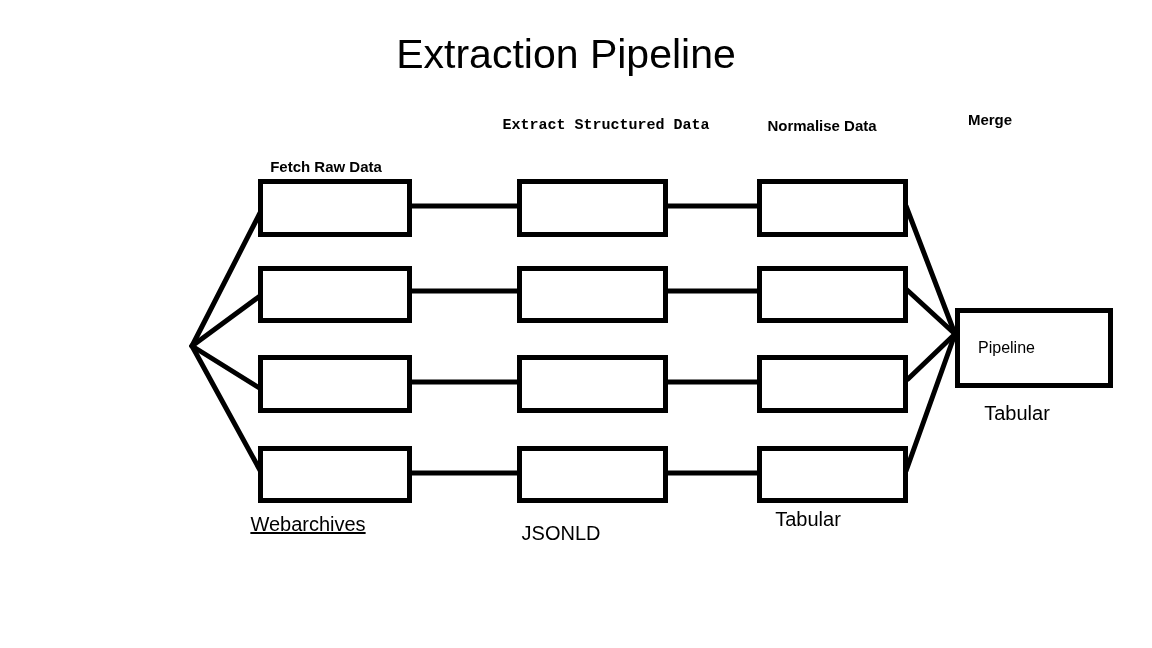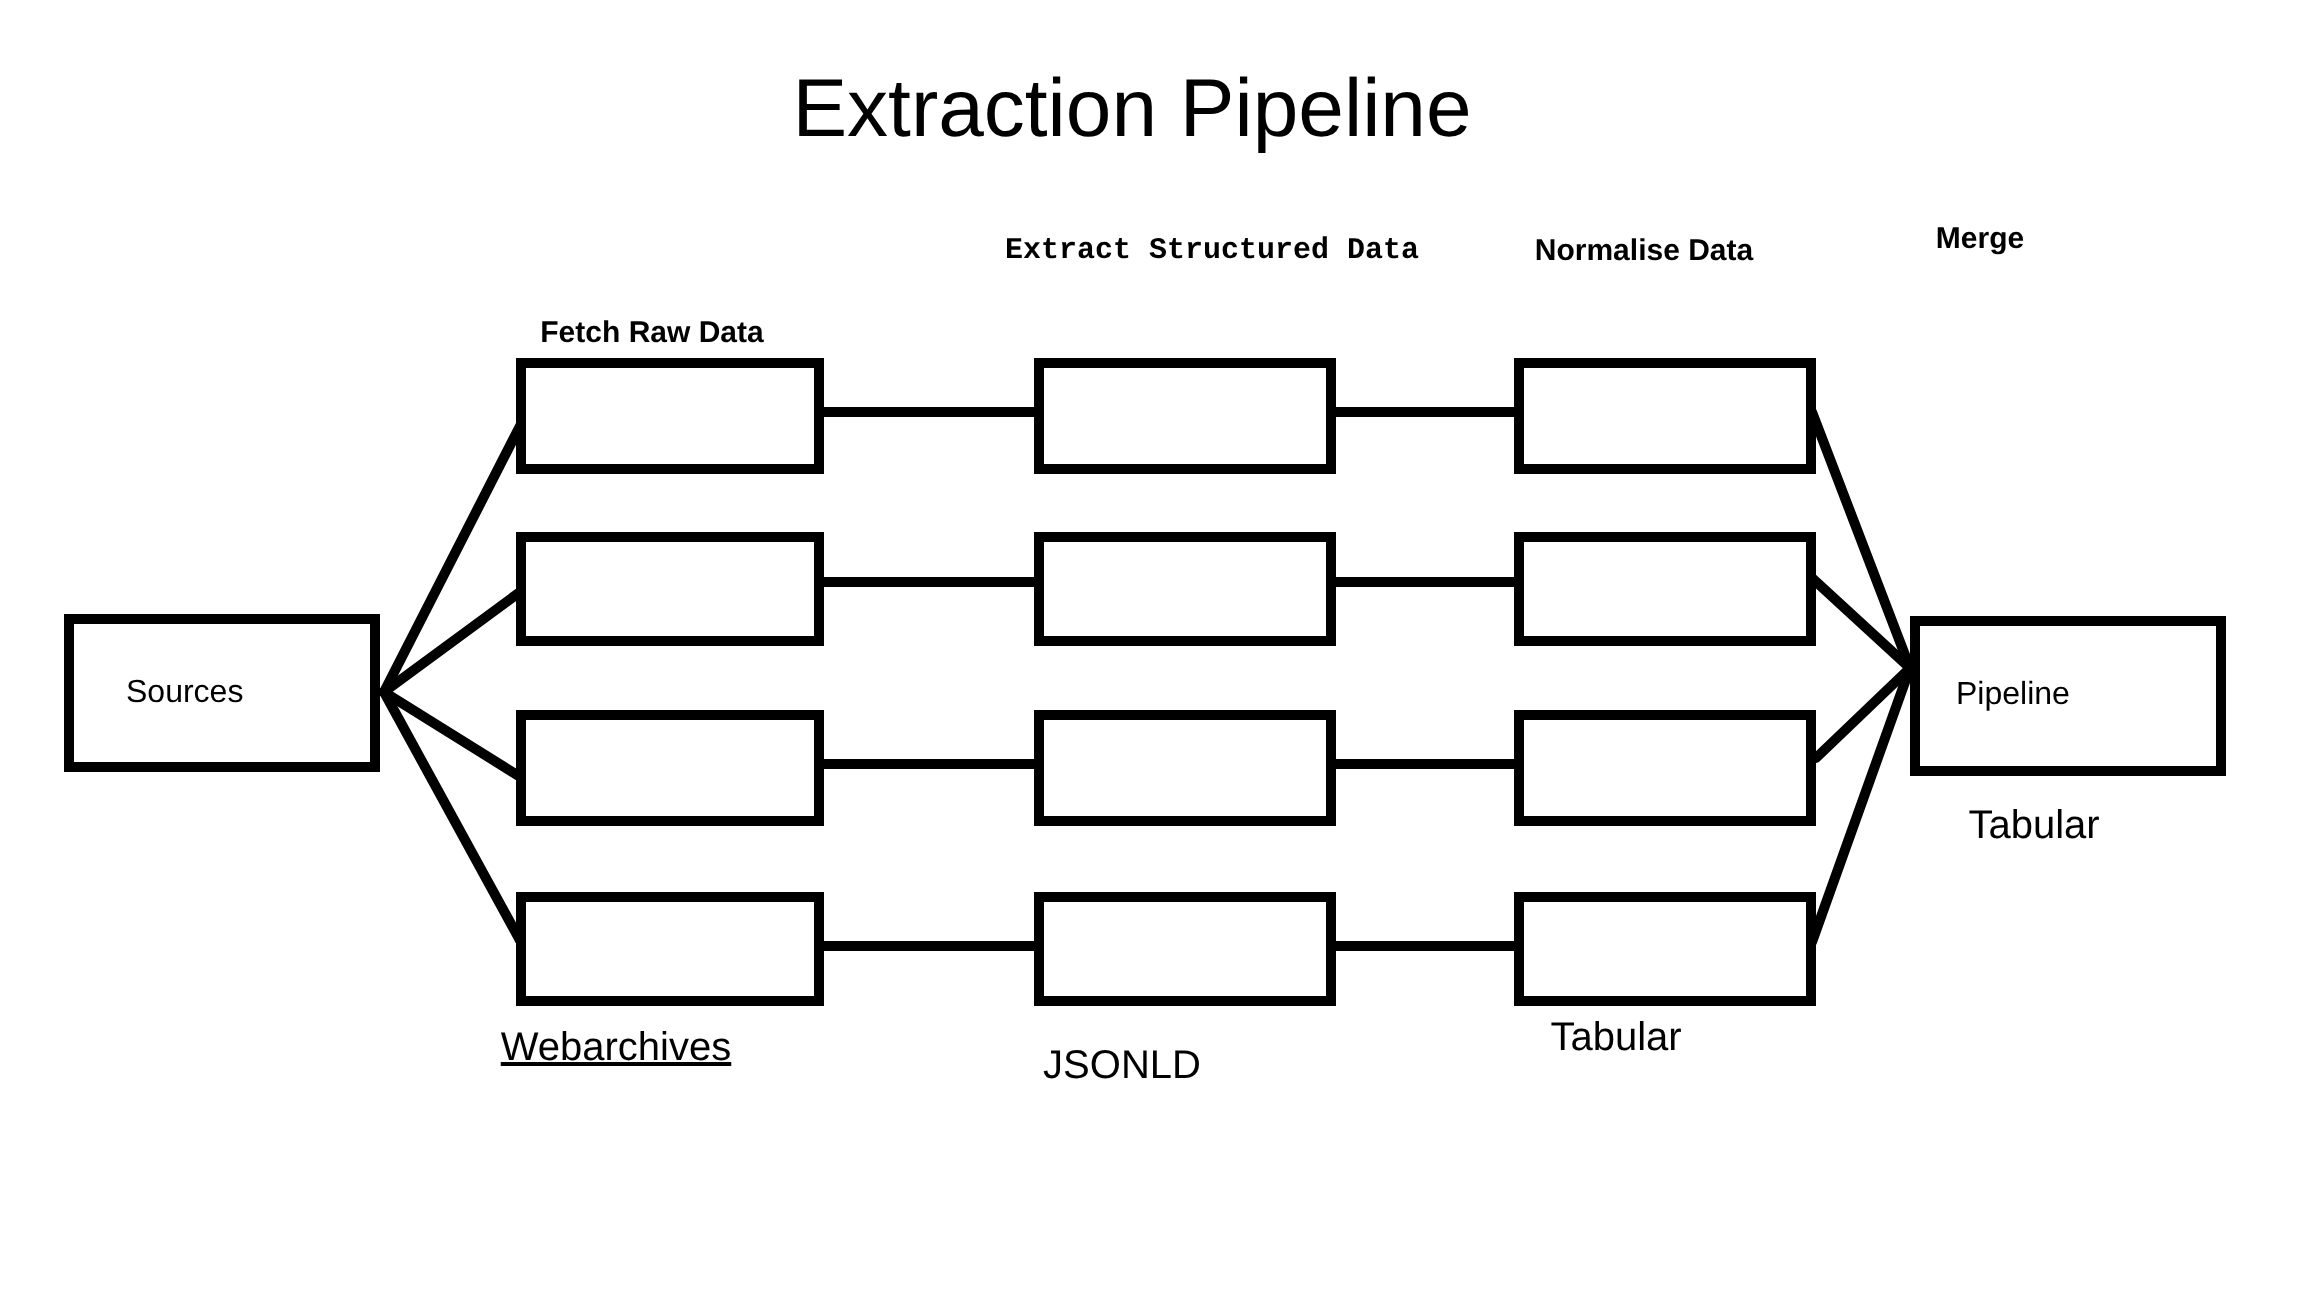--- a/index.html
+++ b/index.html
@@ -100,9 +100,6 @@
     <line x1="906" y1="471" x2="955" y2="334"></line>
   </svg>
 
-  <div class="box node-box sources-box">
-    <span>Sources</span>
-  </div>
 
   <div class="box c1 r1"></div>
   <div class="box c1 r2"></div>

